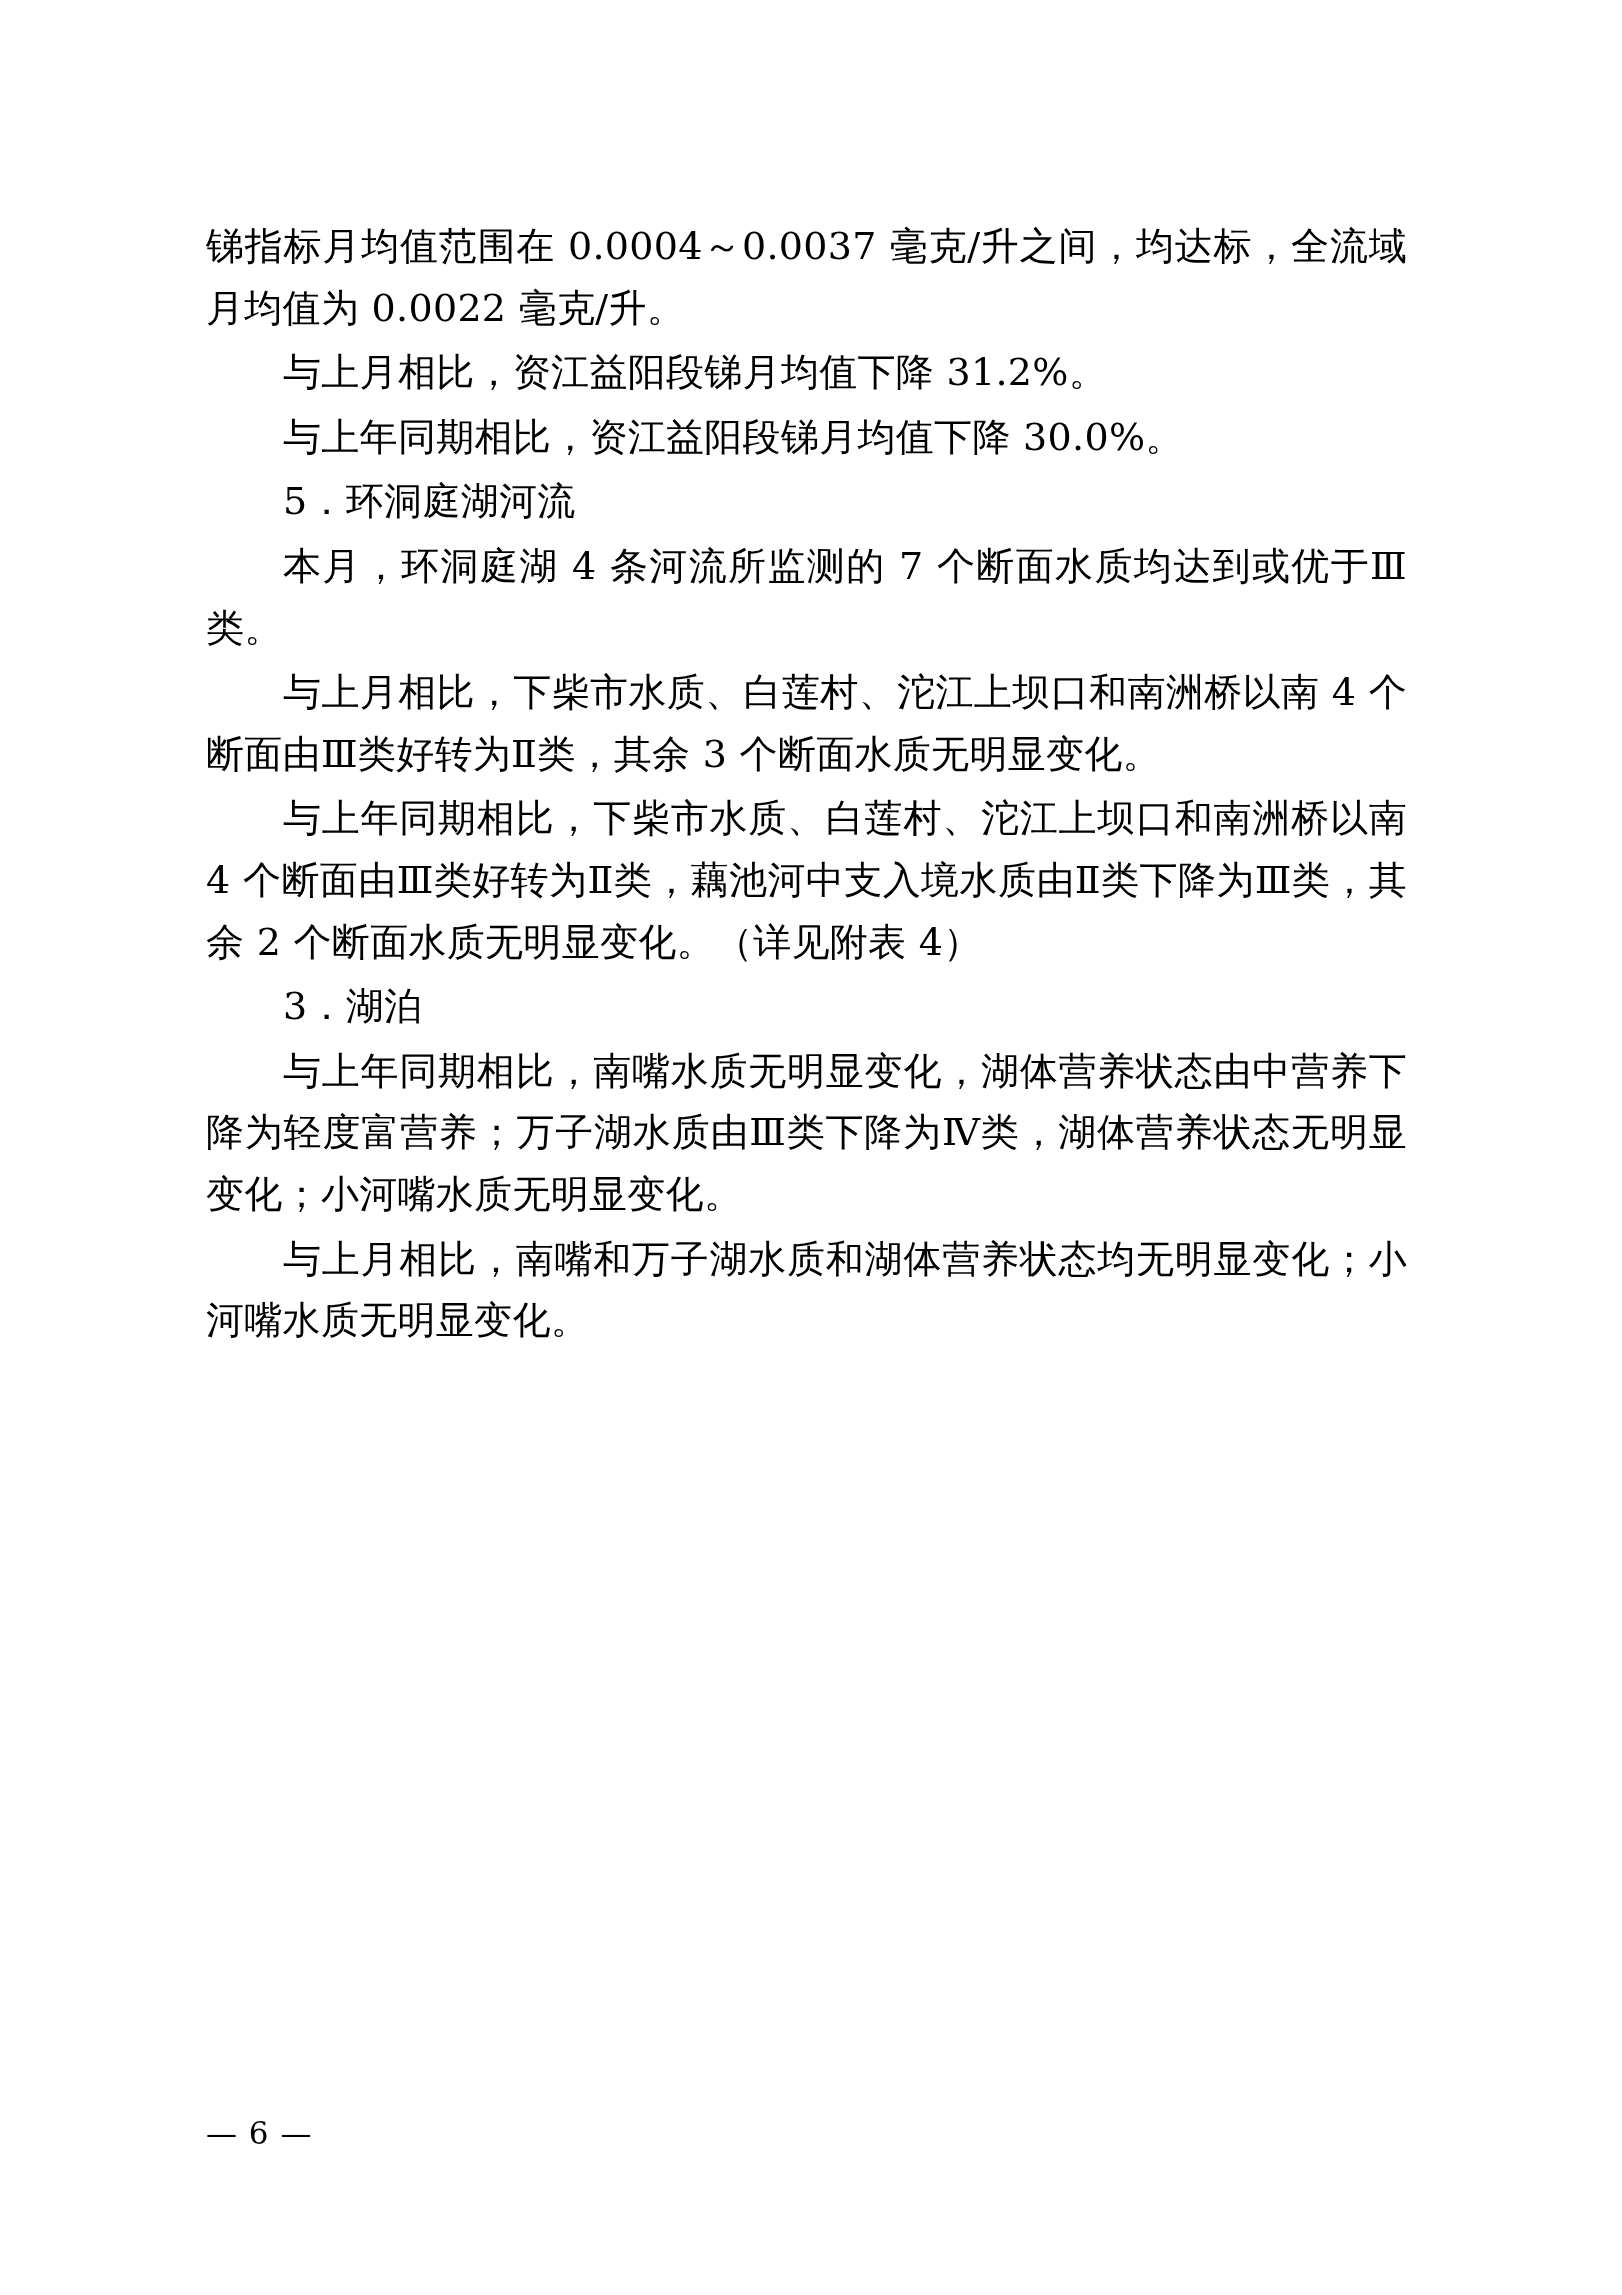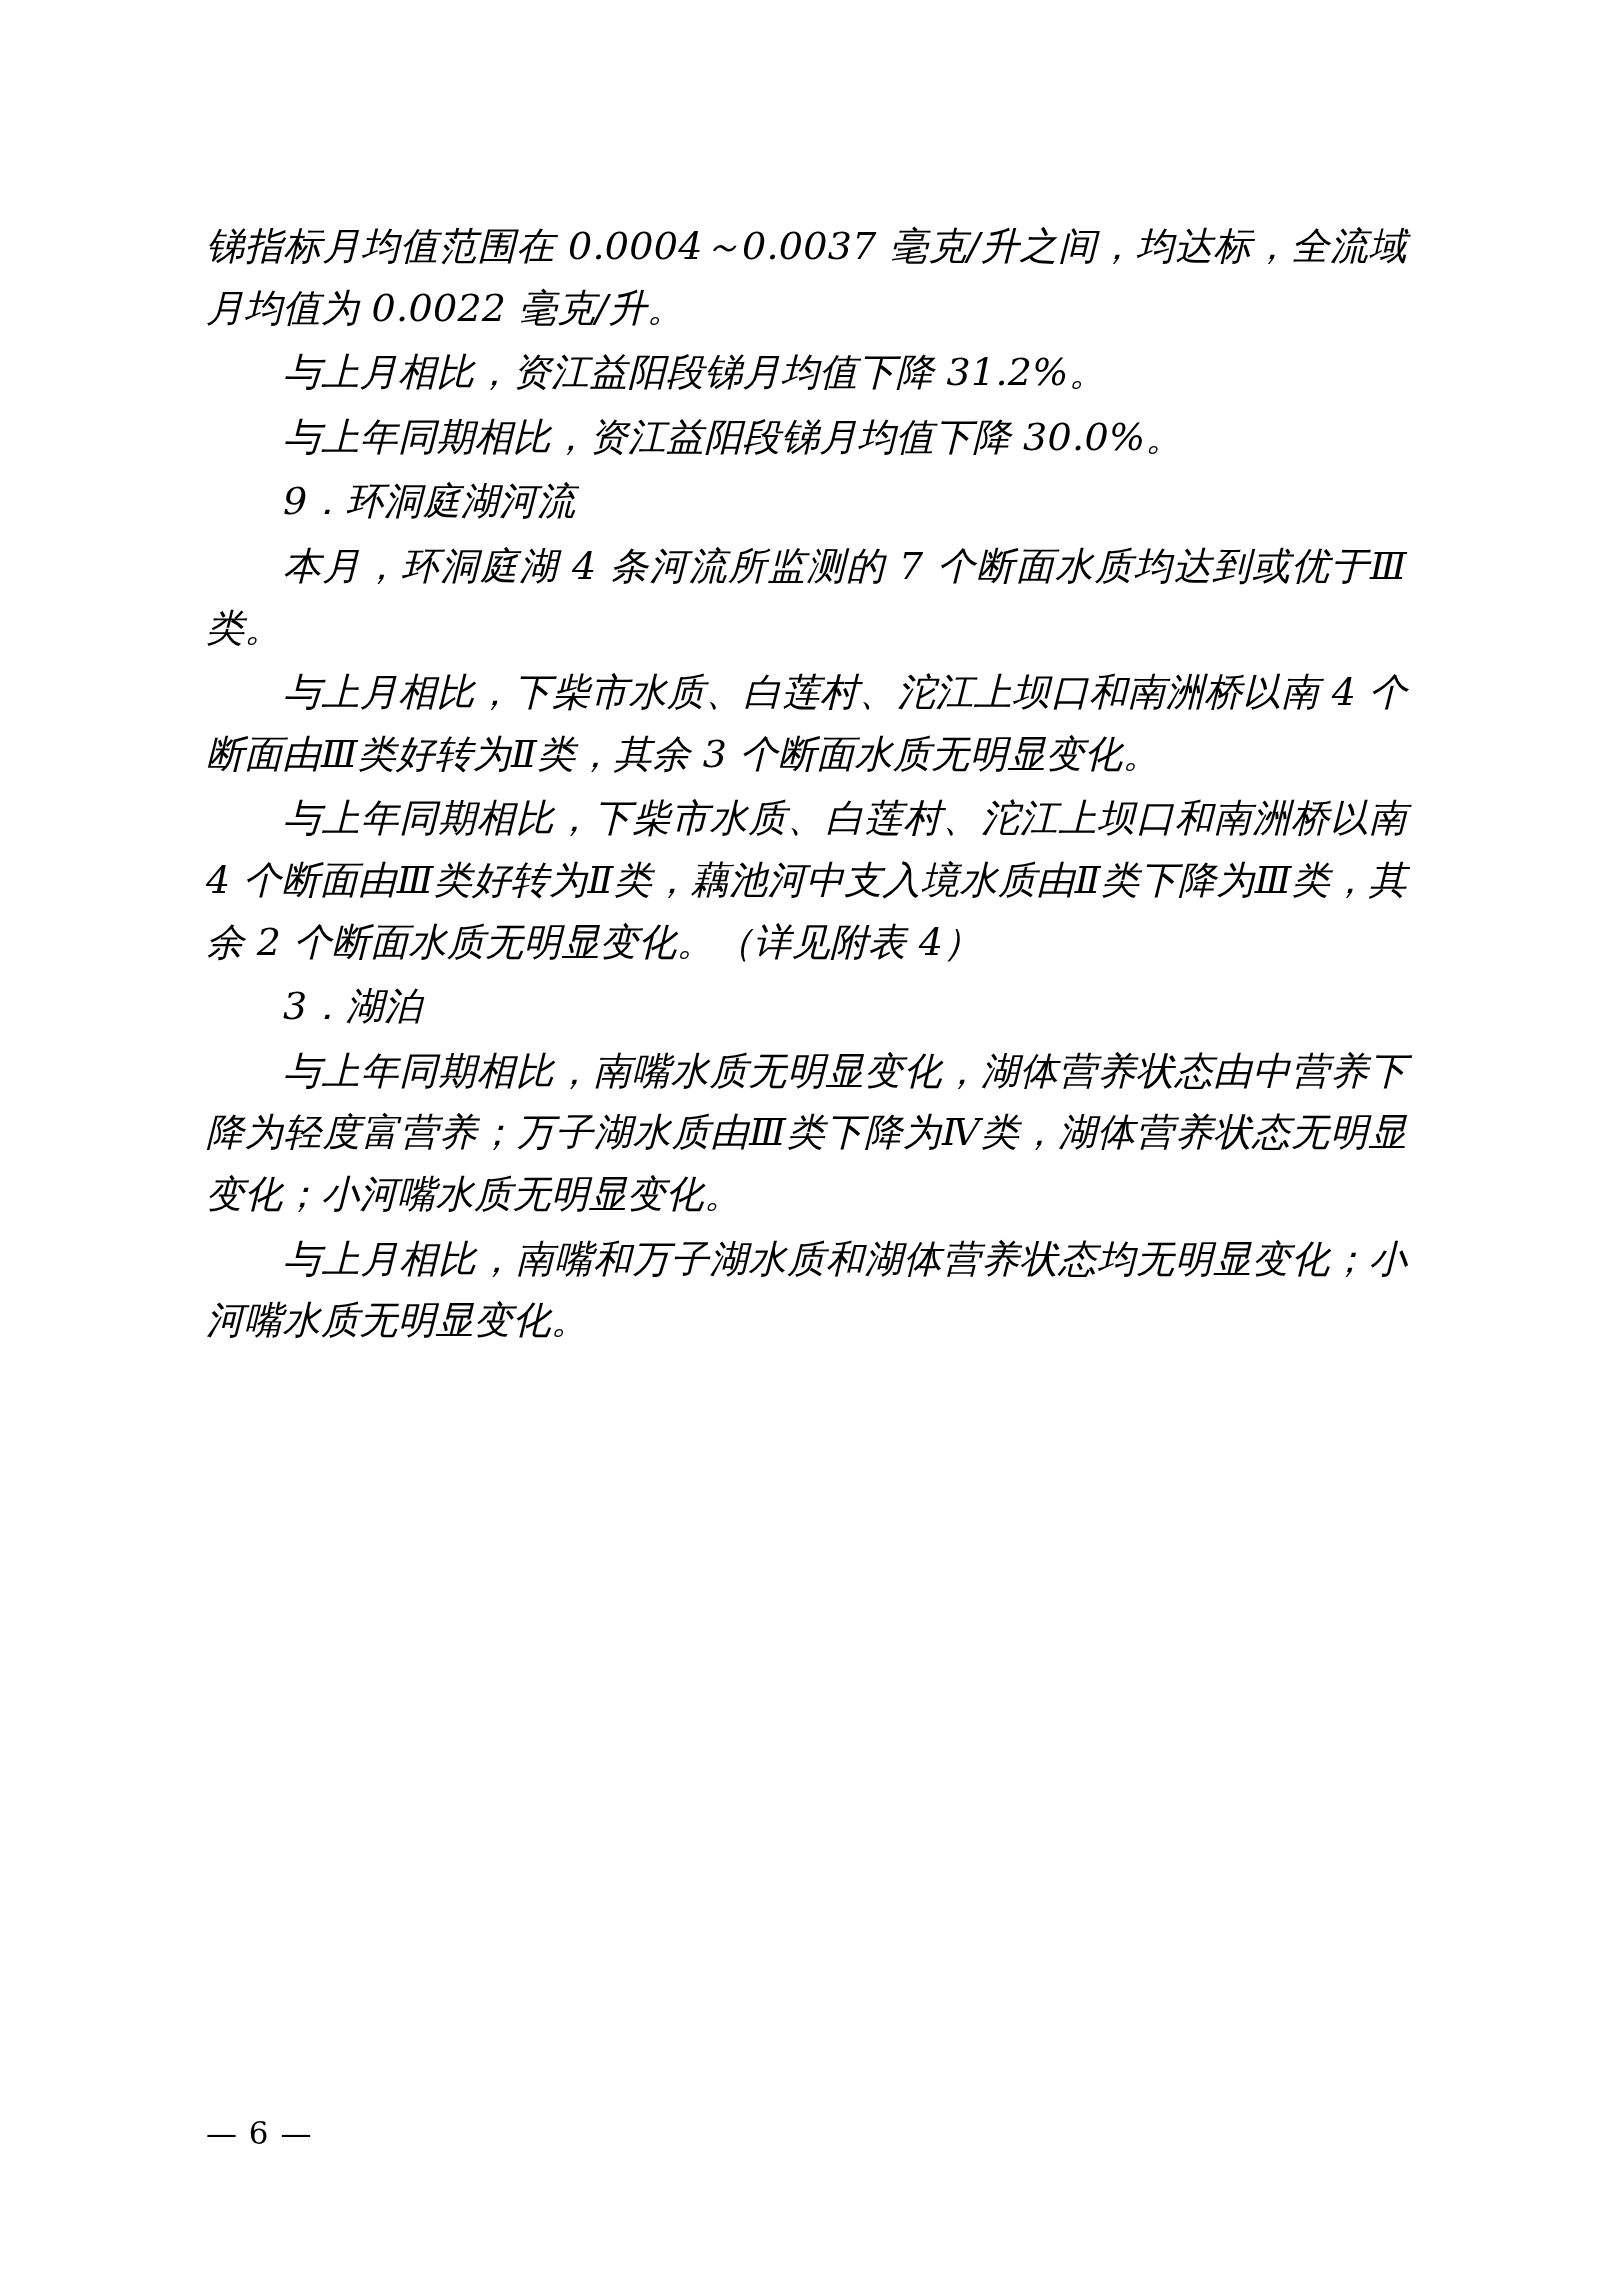--- a/index.html
+++ b/index.html
@@ -25,7 +25,6 @@
     left: 206px;
     top: 216px;
     width: 1201px;
-    font-style: italic;
   }
   .para {
     font-size: 38px;

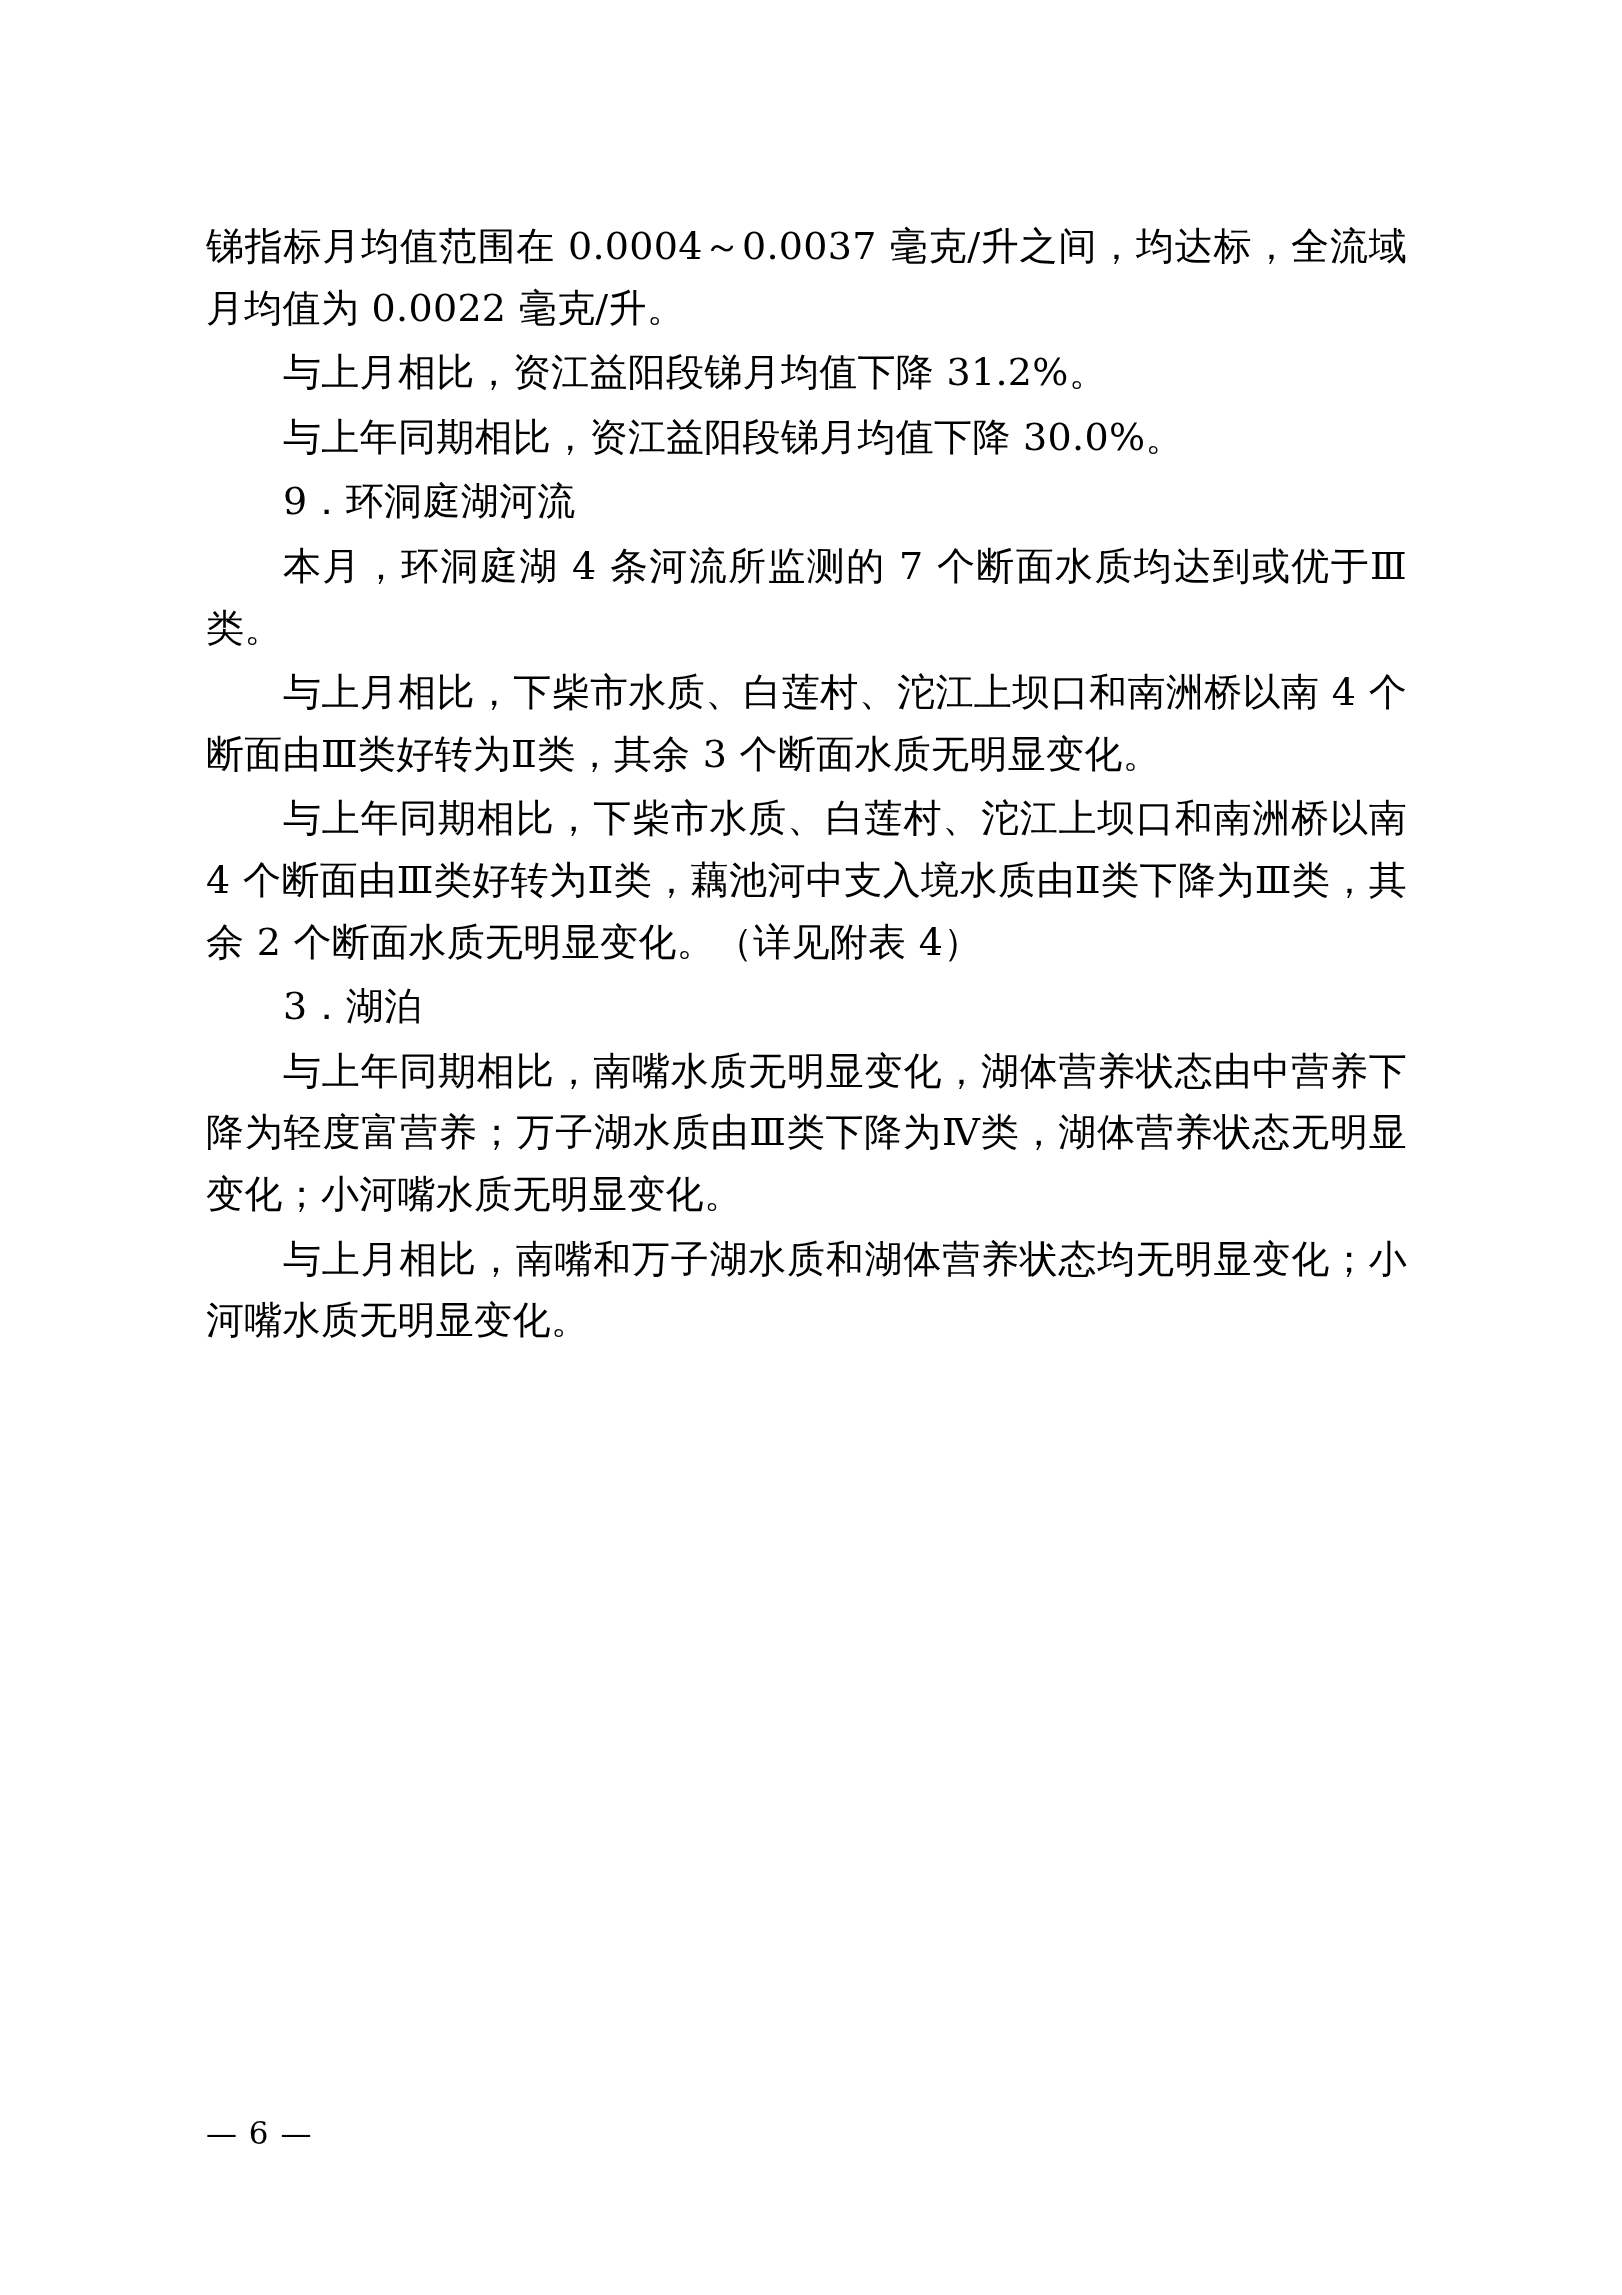--- a/index.html
+++ b/index.html
@@ -63,7 +63,7 @@
     <p class="para noindent">锑指标月均值范围在 0.0004～0.0037 毫克/升之间，均达标，全流域月均值为 0.0022 毫克/升。</p>
     <p class="para indent">与上月相比，资江益阳段锑月均值下降 31.2%。</p>
     <p class="para indent">与上年同期相比，资江益阳段锑月均值下降 30.0%。</p>
-    <p class="para indent">9．环洞庭湖河流</p>
+    <p class="para indent">5．环洞庭湖河流</p>
     <p class="para indent">本月，环洞庭湖 4 条河流所监测的 7 个断面水质均达到或优于Ⅲ类。</p>
     <p class="para indent">与上月相比，下柴市水质、白莲村、沱江上坝口和南洲桥以南 4 个断面由Ⅲ类好转为Ⅱ类，其余 3 个断面水质无明显变化。</p>
     <p class="para indent">与上年同期相比，下柴市水质、白莲村、沱江上坝口和南洲桥以南 4 个断面由Ⅲ类好转为Ⅱ类，藕池河中支入境水质由Ⅱ类下降为Ⅲ类，其余 2 个断面水质无明显变化。（详见附表 4）</p>

